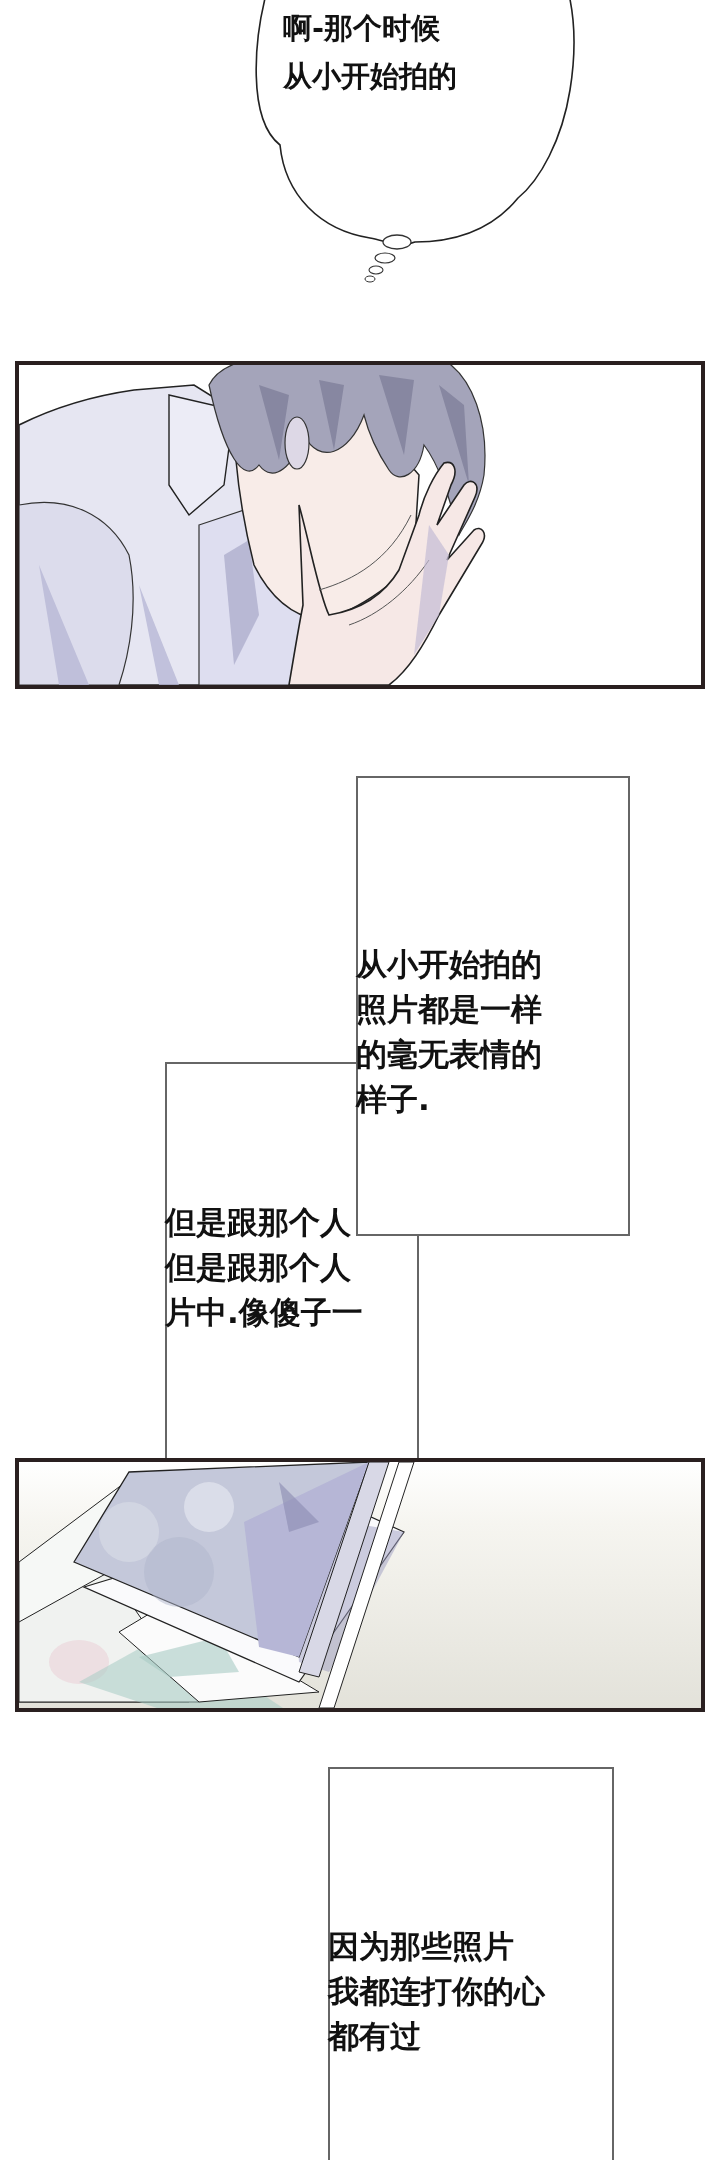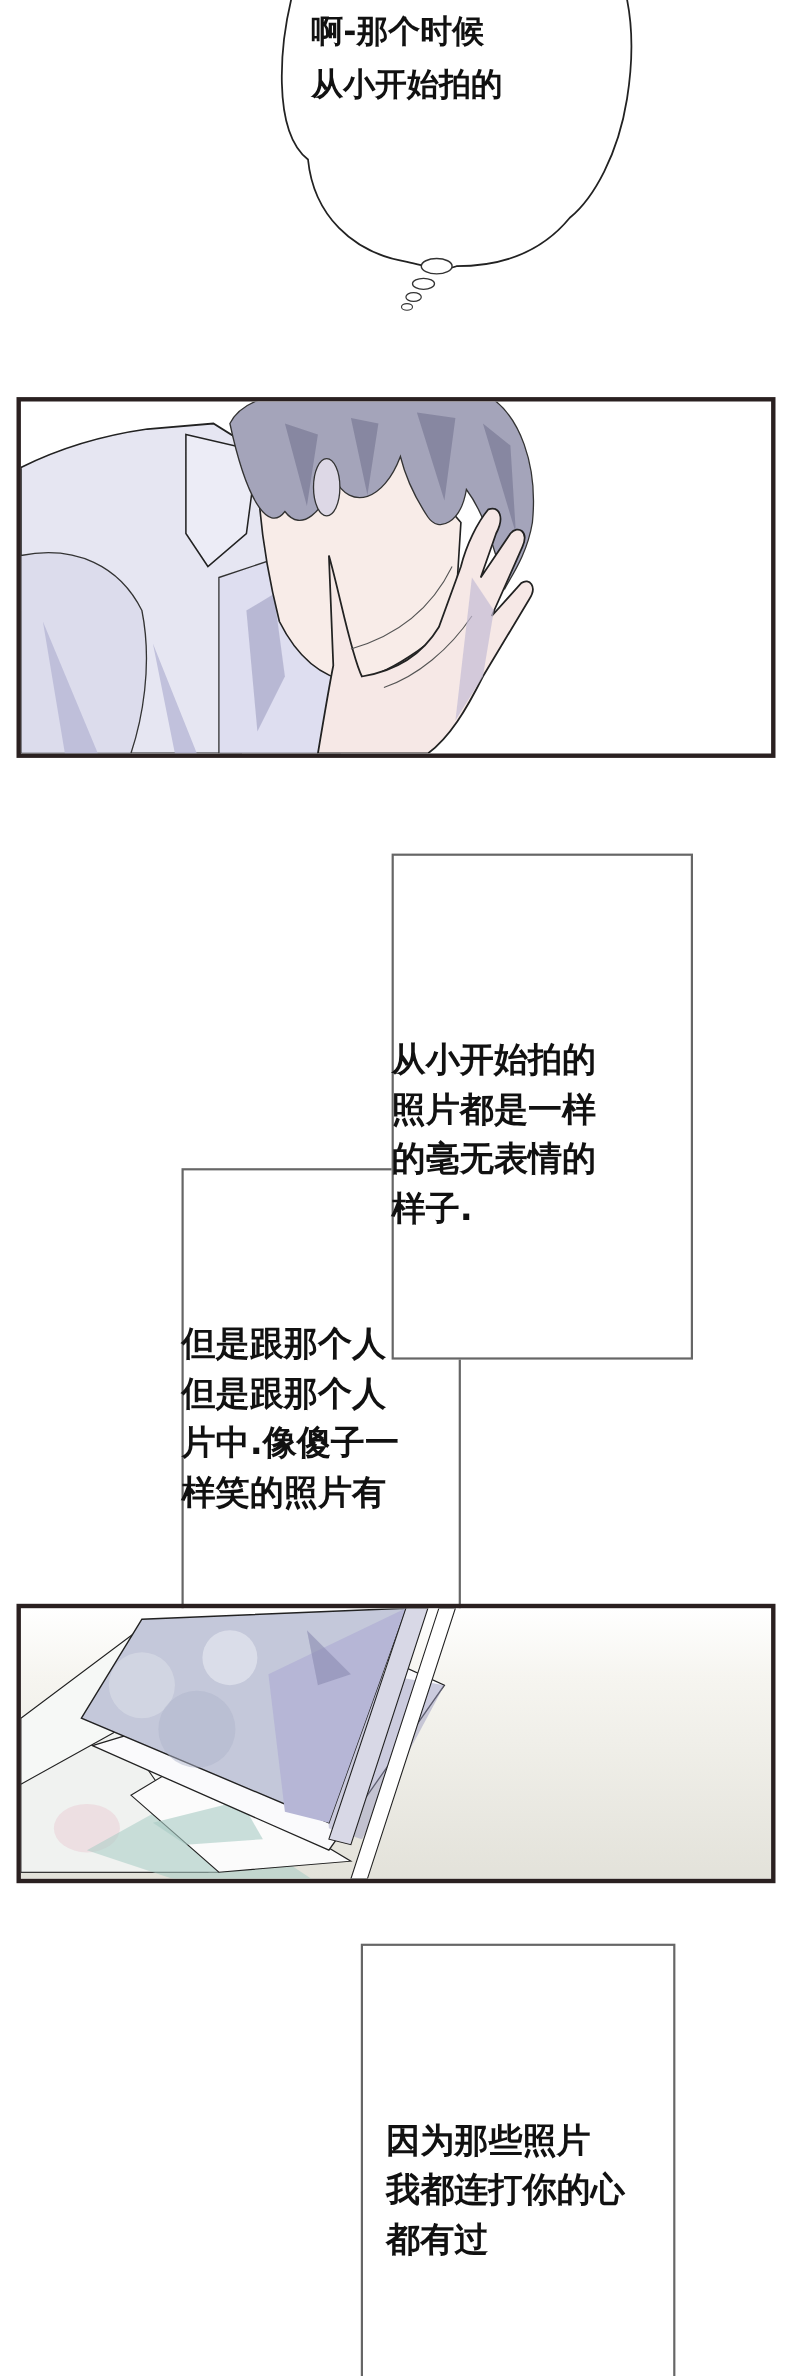--- a/index.html
+++ b/index.html
@@ -59,7 +59,6 @@
   <div>但是跟那个人</div>
   <div>但是跟那个人</div>
   <div>片中.像傻子一</div>
-  <div>样笑的照片有</div>
 </div>
 
 <div class="caption" style="left:356px;top:776px;width:274px;height:460px;"></div>

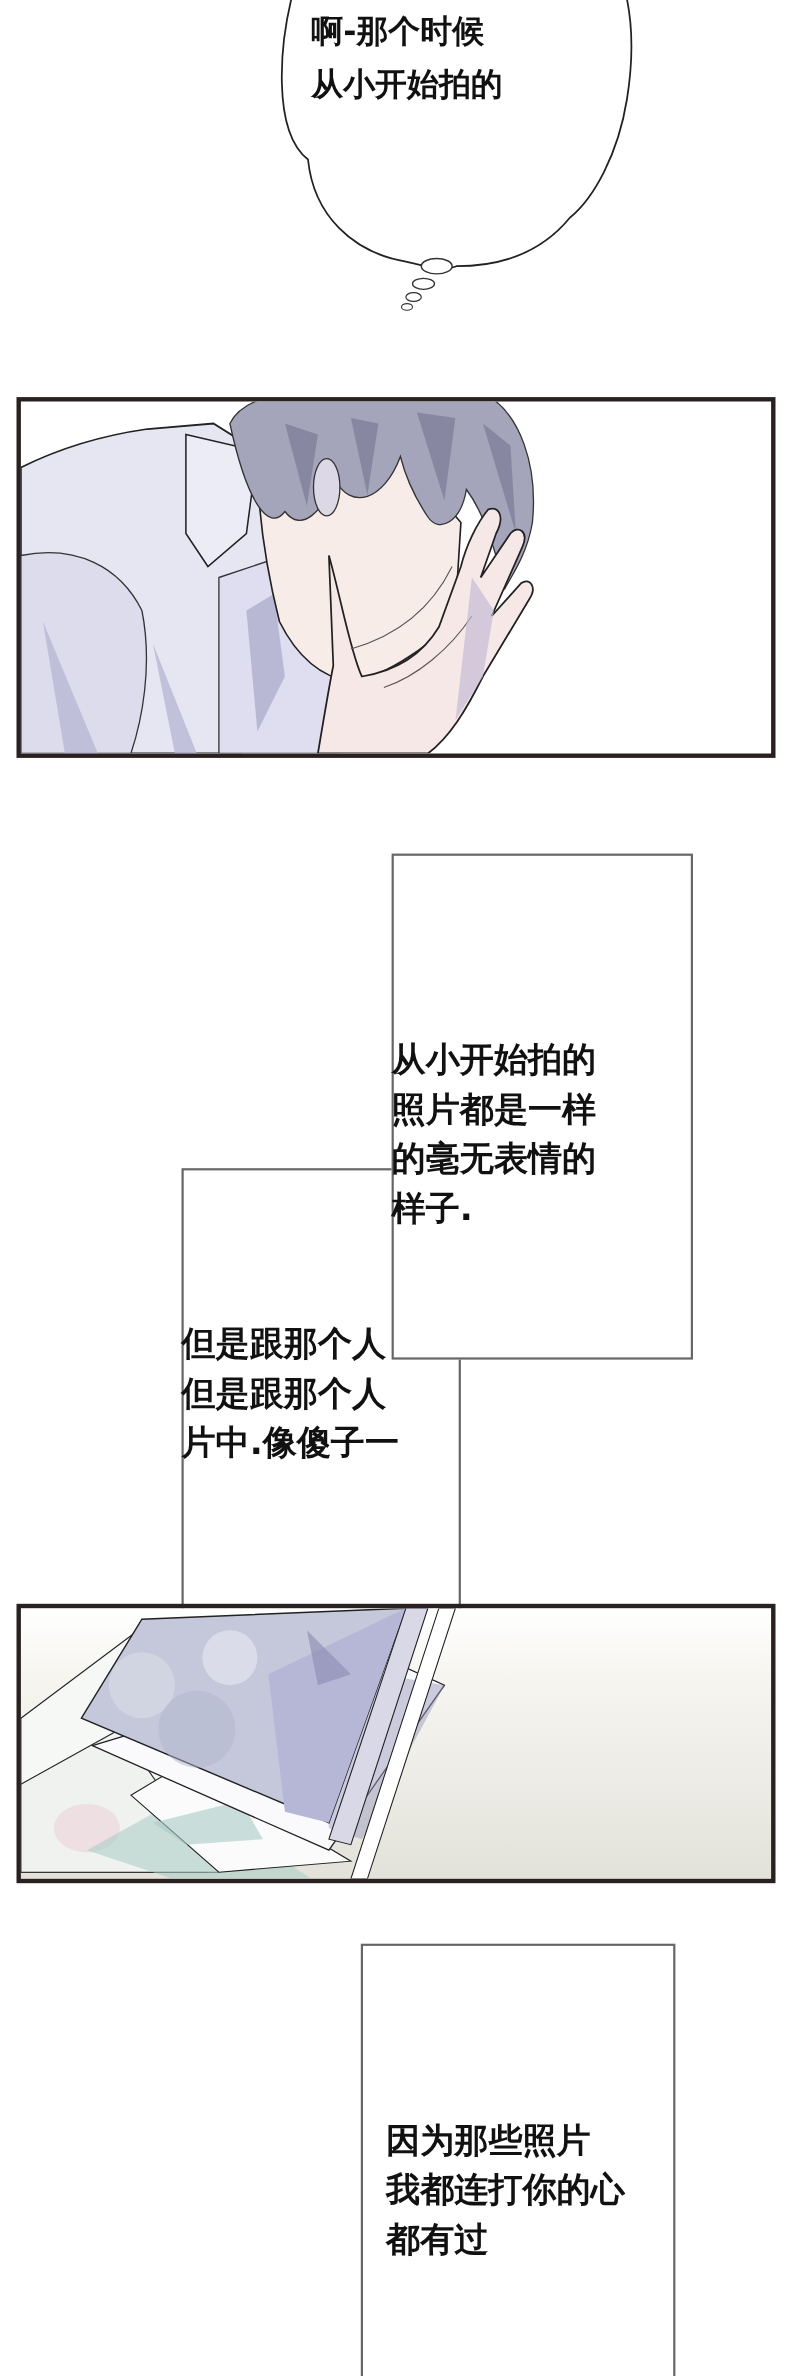--- a/index.html
+++ b/index.html
@@ -95,7 +95,7 @@
 </div>
 
 <div class="caption" style="left:328px;top:1767px;width:286px;height:400px;"></div>
-<div class="abs txt box-text" style="left:328px;top:1924px;width:292px;padding-left:23px;">
+<div class="abs txt box-text" style="left:328px;top:1924px;width:292px;">
   <div>因为那些照片</div>
   <div>我都连打你的心</div>
   <div>都有过</div>

